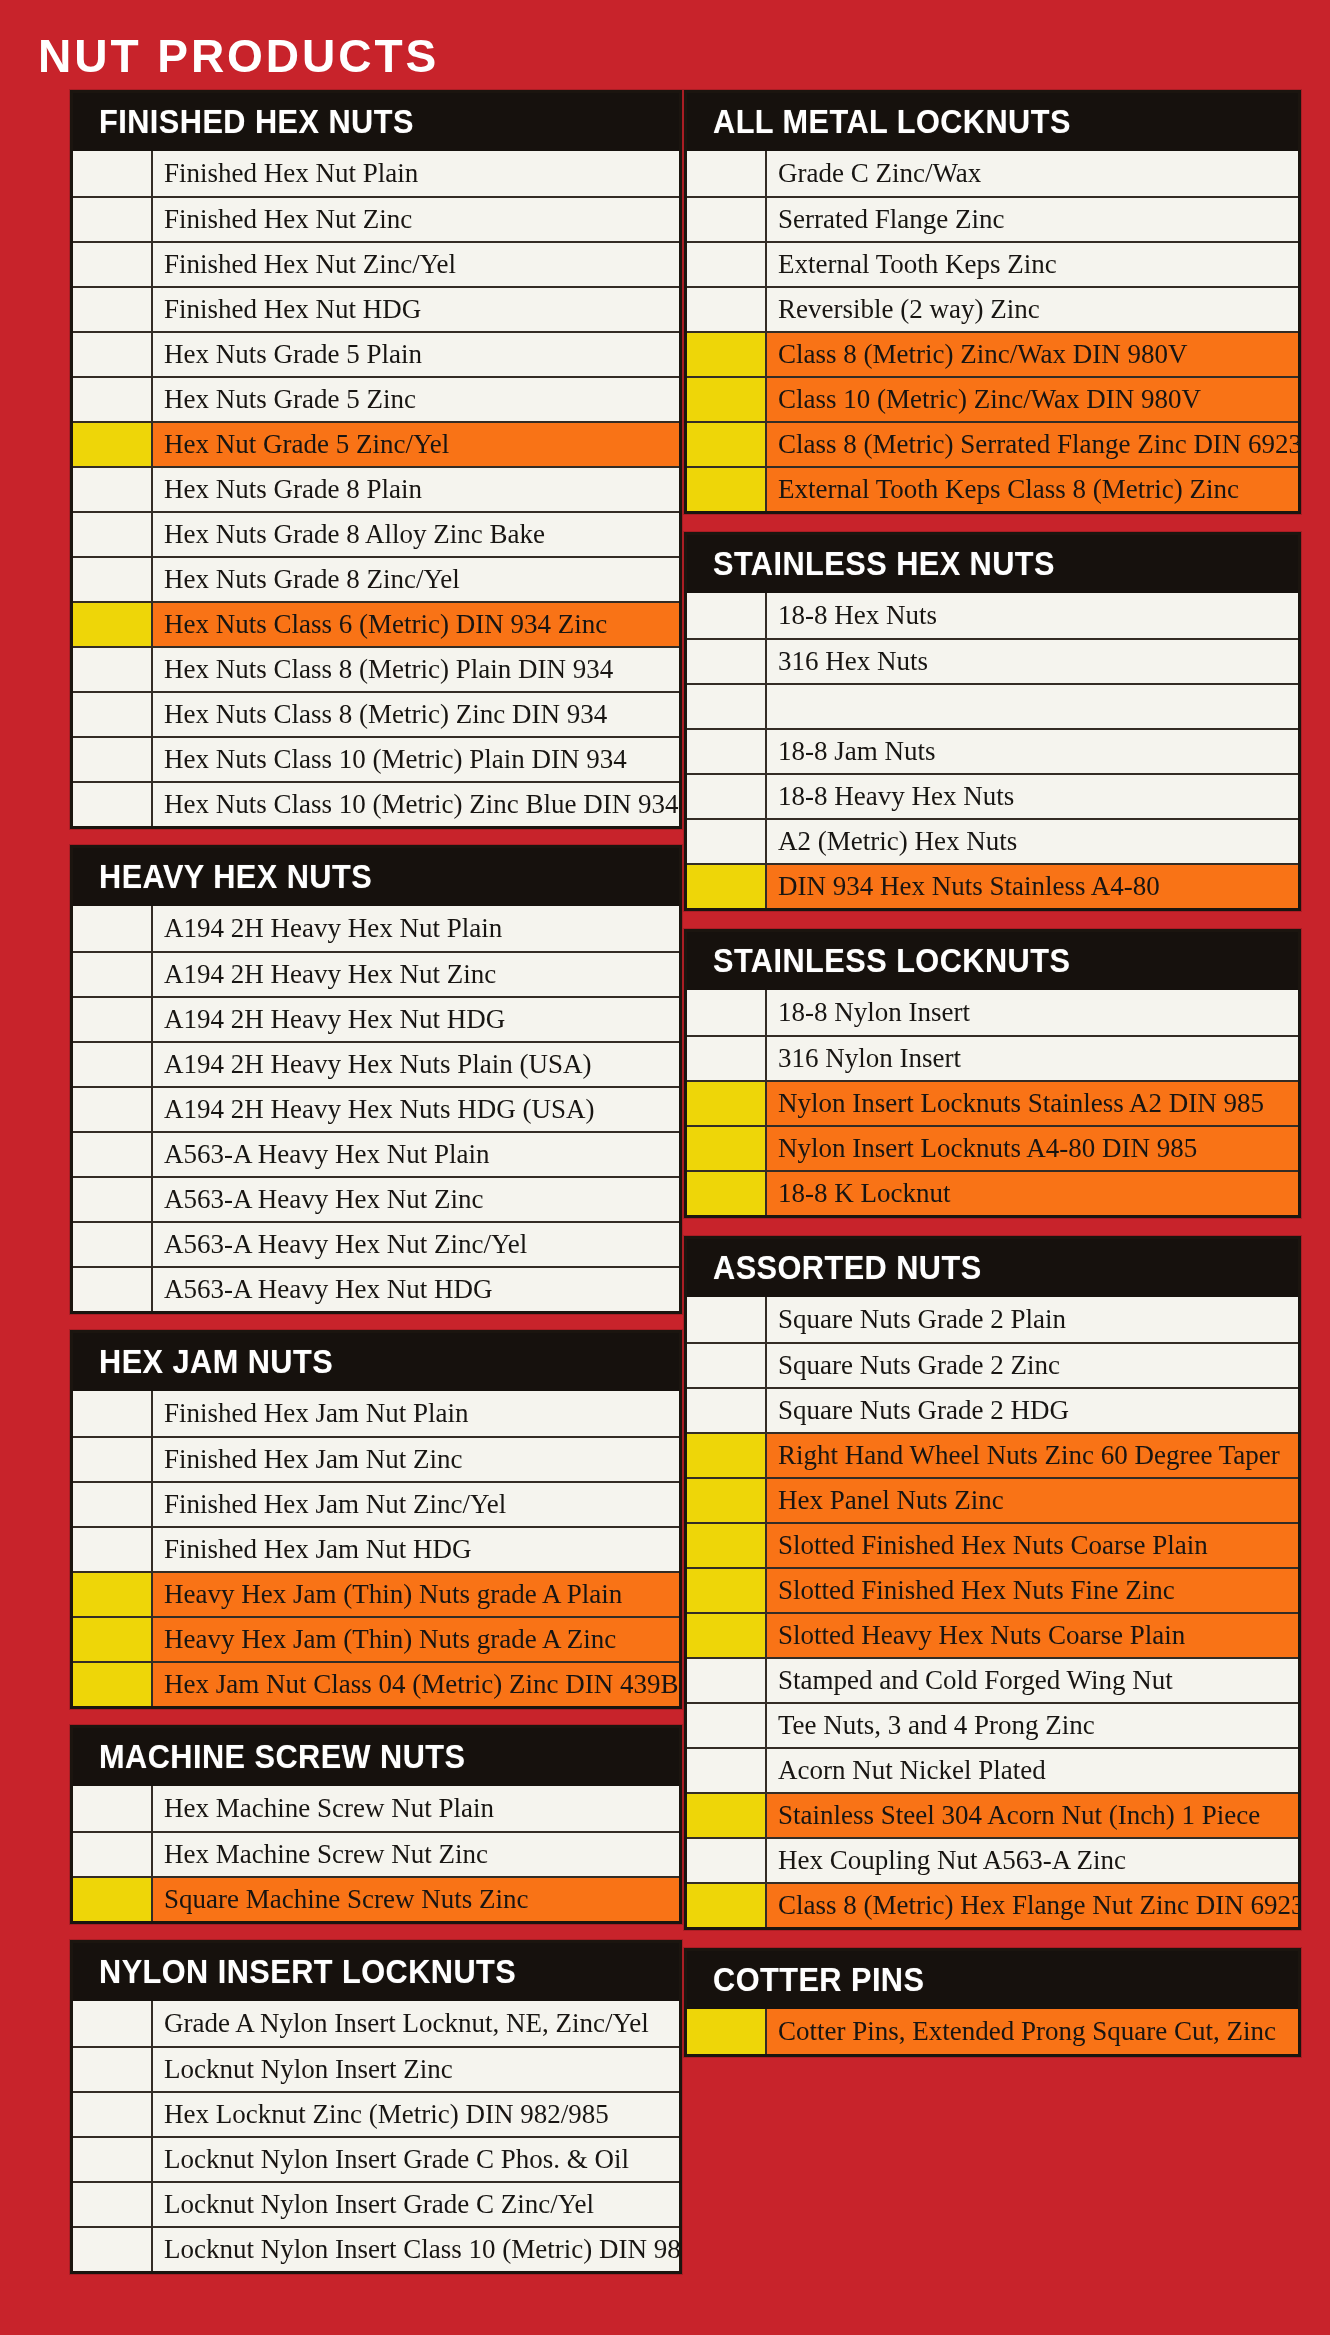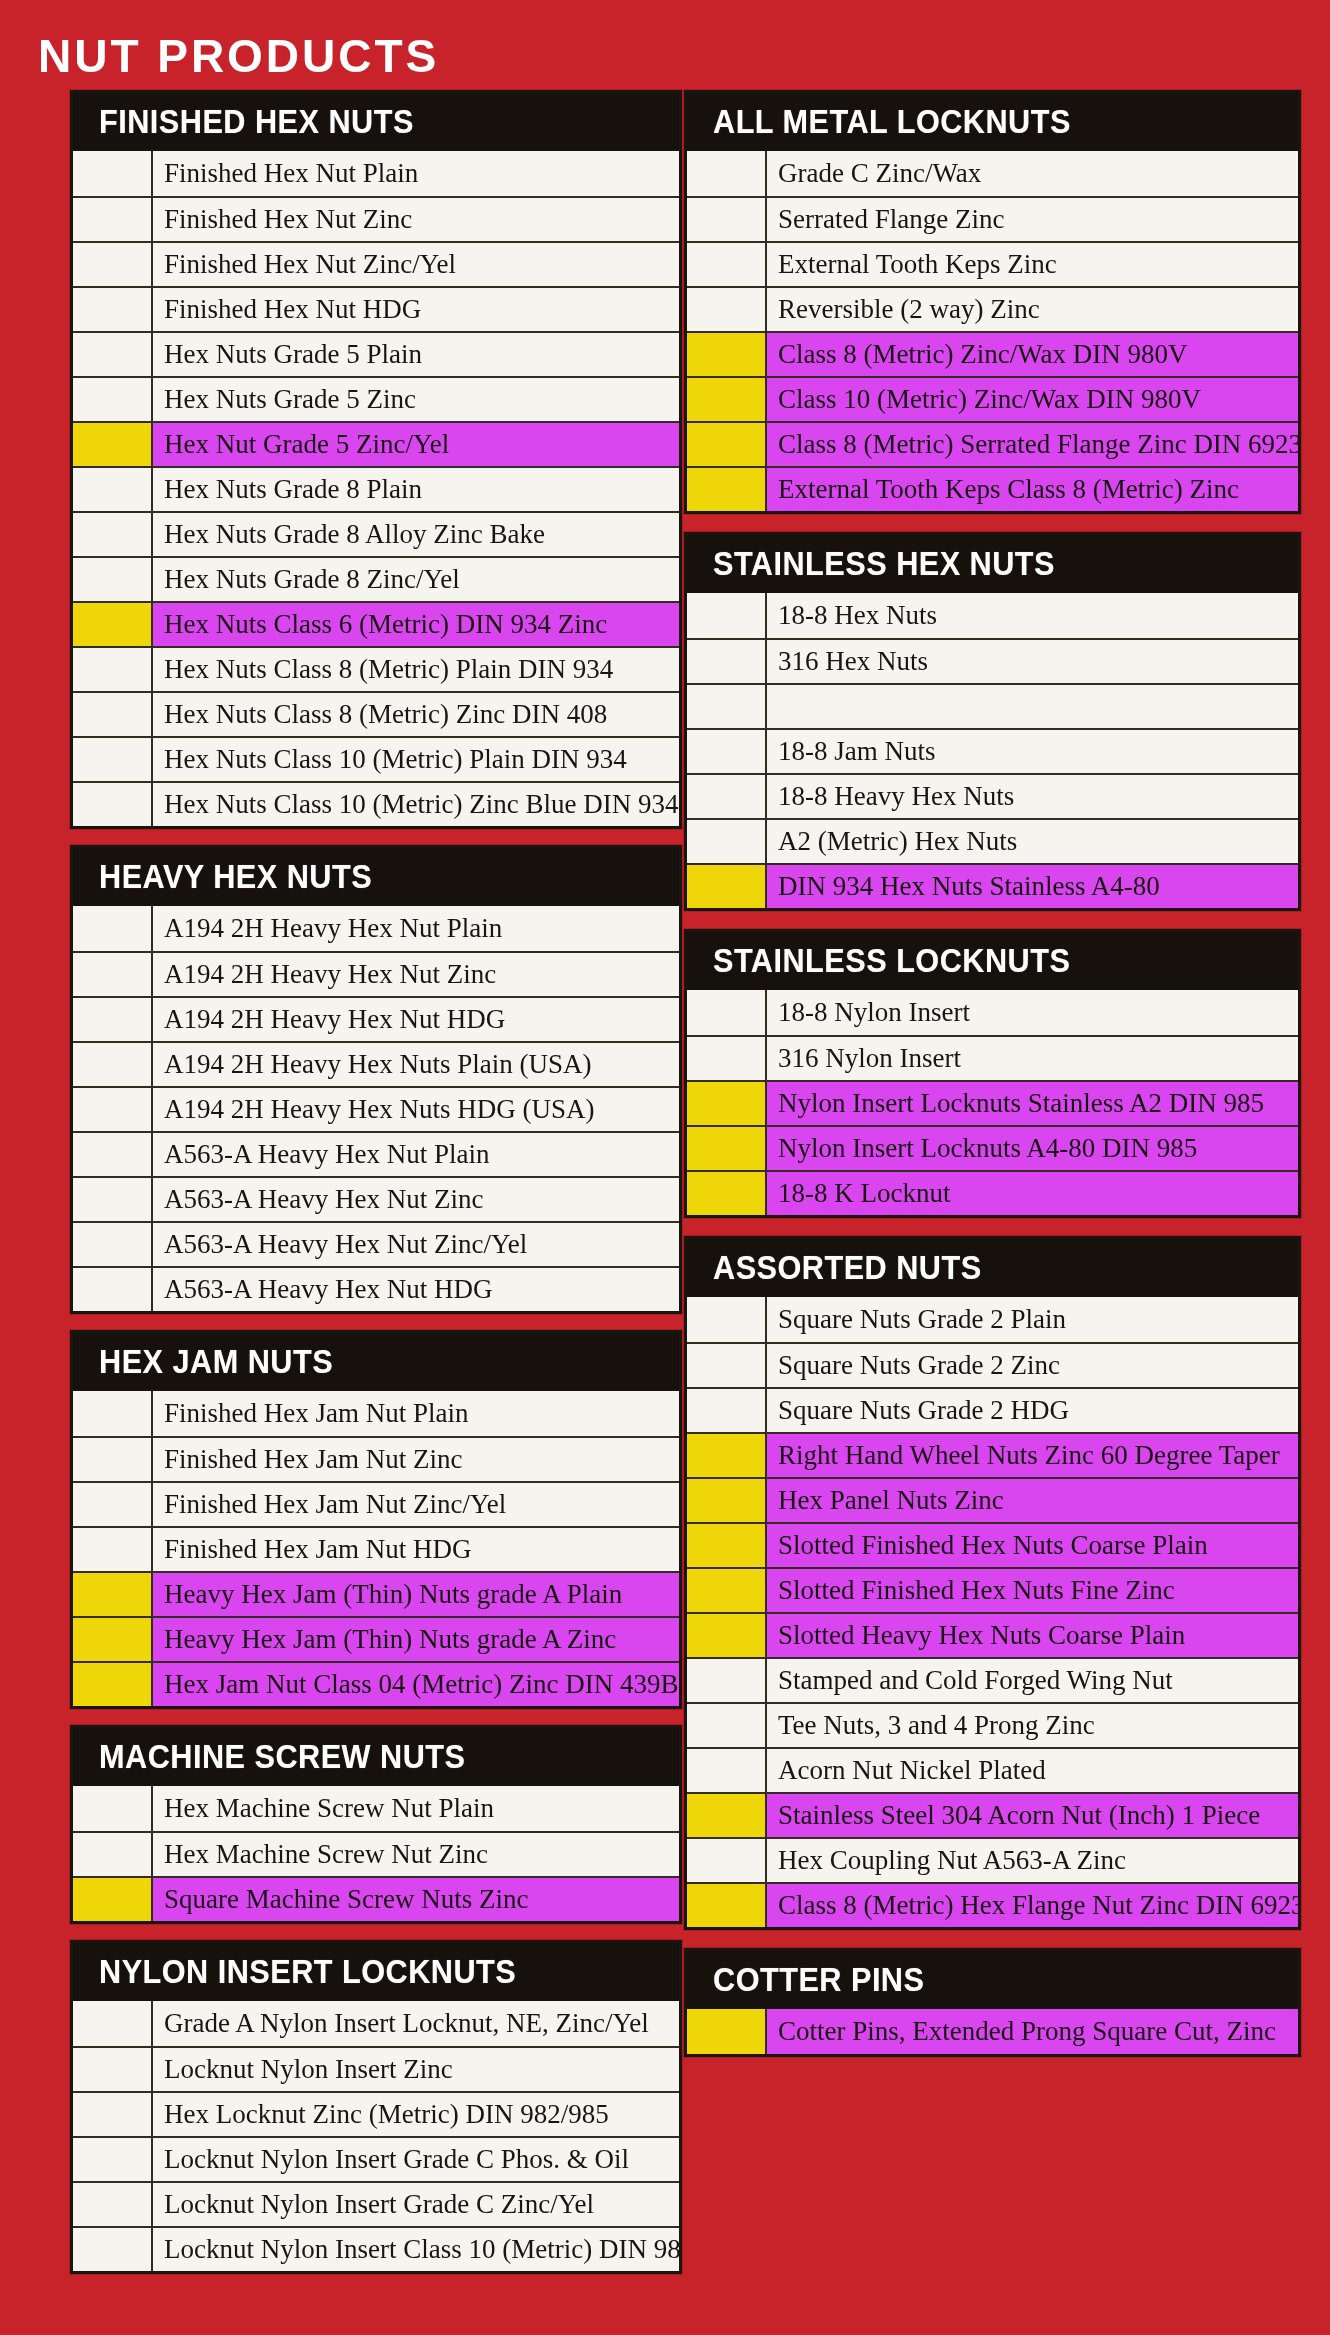--- a/index.html
+++ b/index.html
@@ -44,7 +44,7 @@
     background:#f5f4ee;
   }
   .sec-body .row:first-child { border-top:none; }
-  .row.hl { background:#d946ef;justify-content:space-between; }
+  .row.hl { background:#f97316;justify-content:space-between; }
   .row.hl .cell-check { background:#eed608; }
   .cell-check {
     width:80px; flex:0 0 80px;

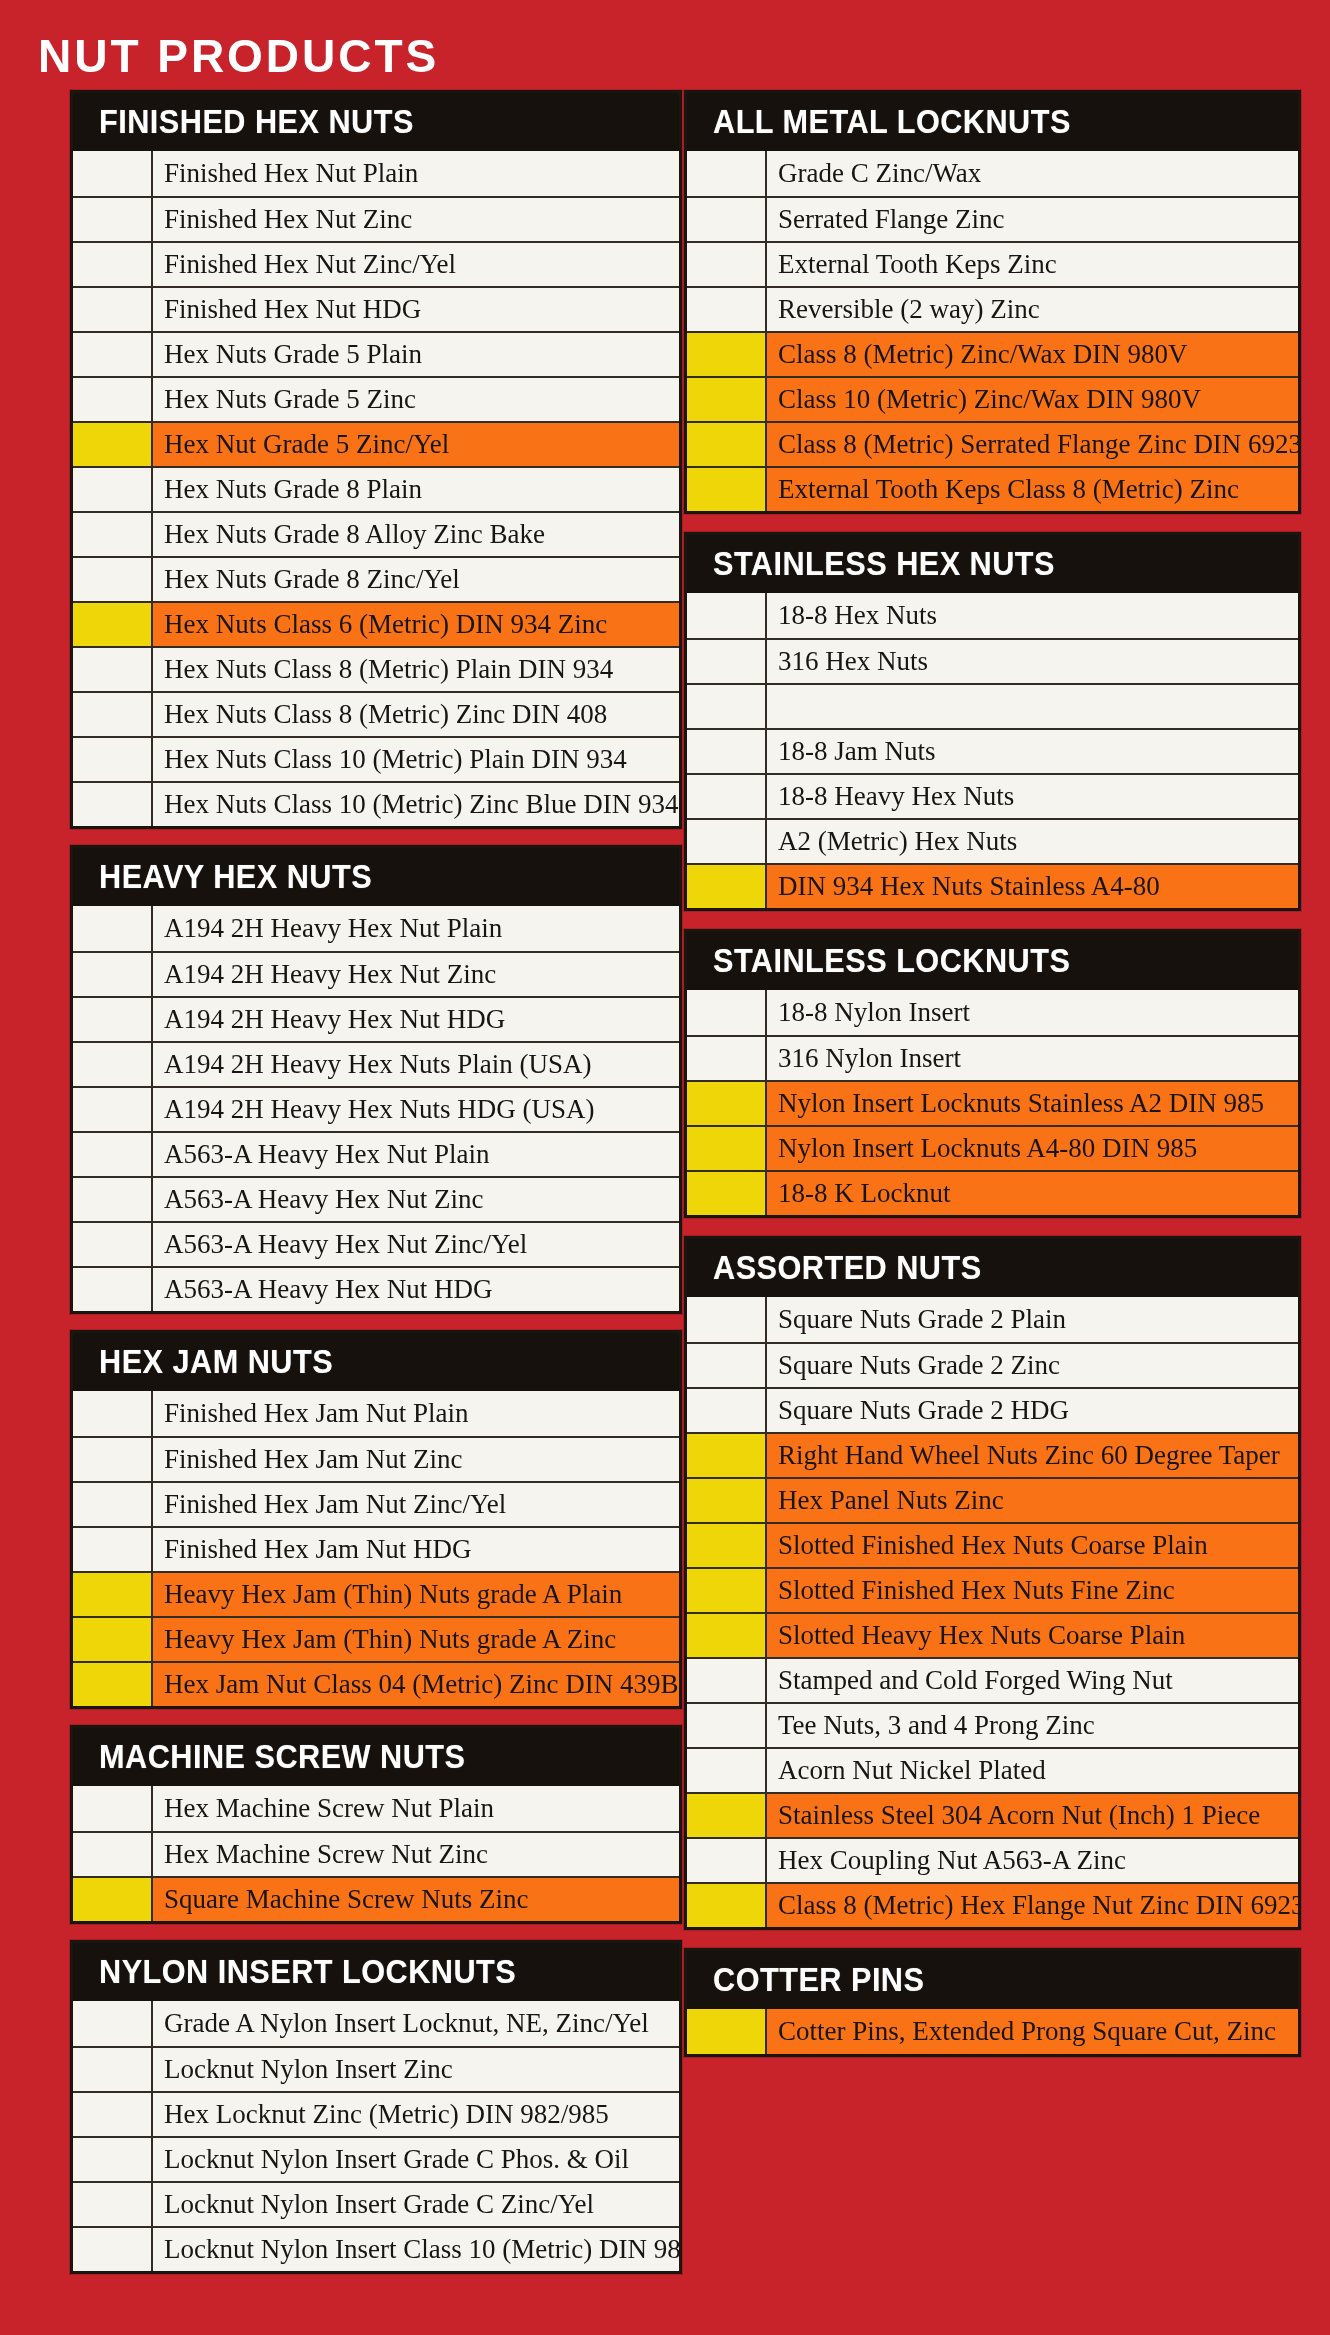--- a/index.html
+++ b/index.html
@@ -120,7 +120,7 @@
           </div>
           <div class="row">
             <div class="cell-check"></div>
-            <div class="cell-label">Hex Nuts Class 8 (Metric) Zinc DIN 408</div>
+            <div class="cell-label">Hex Nuts Class 8 (Metric) Zinc DIN 934</div>
           </div>
           <div class="row">
             <div class="cell-check"></div>

